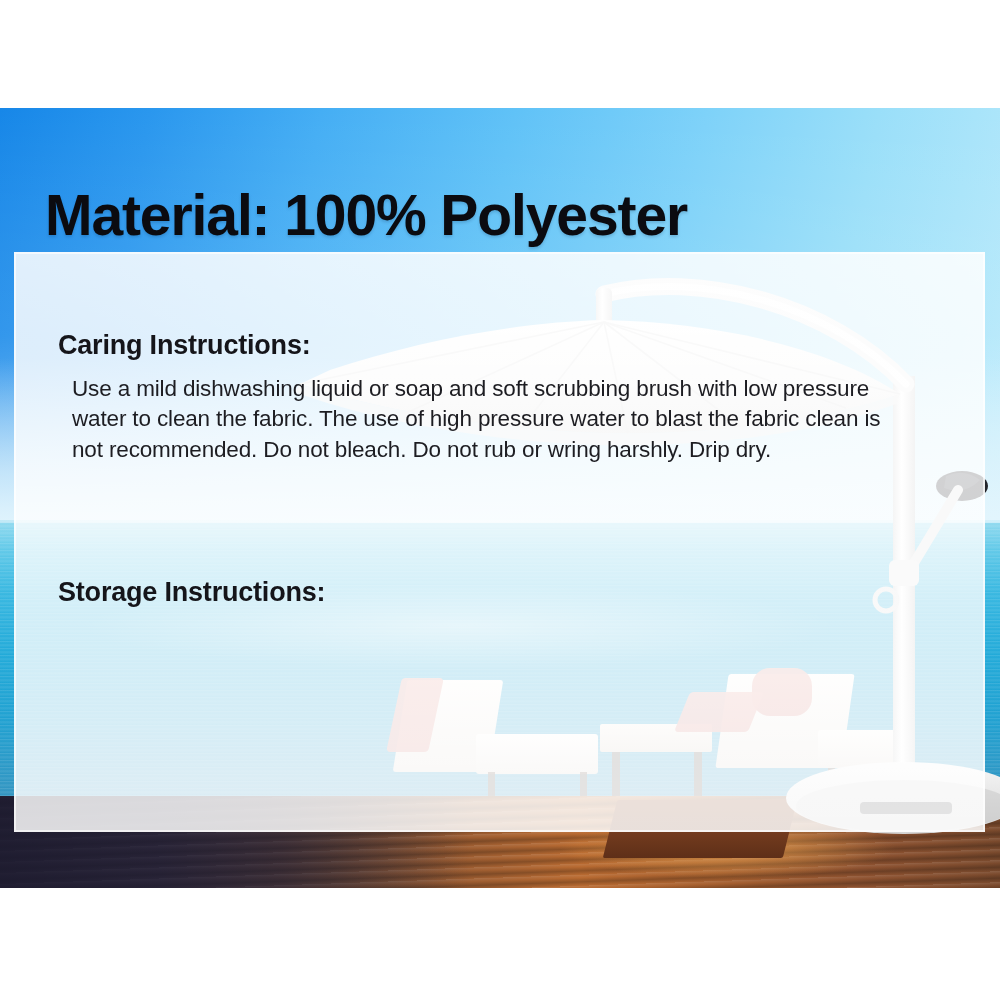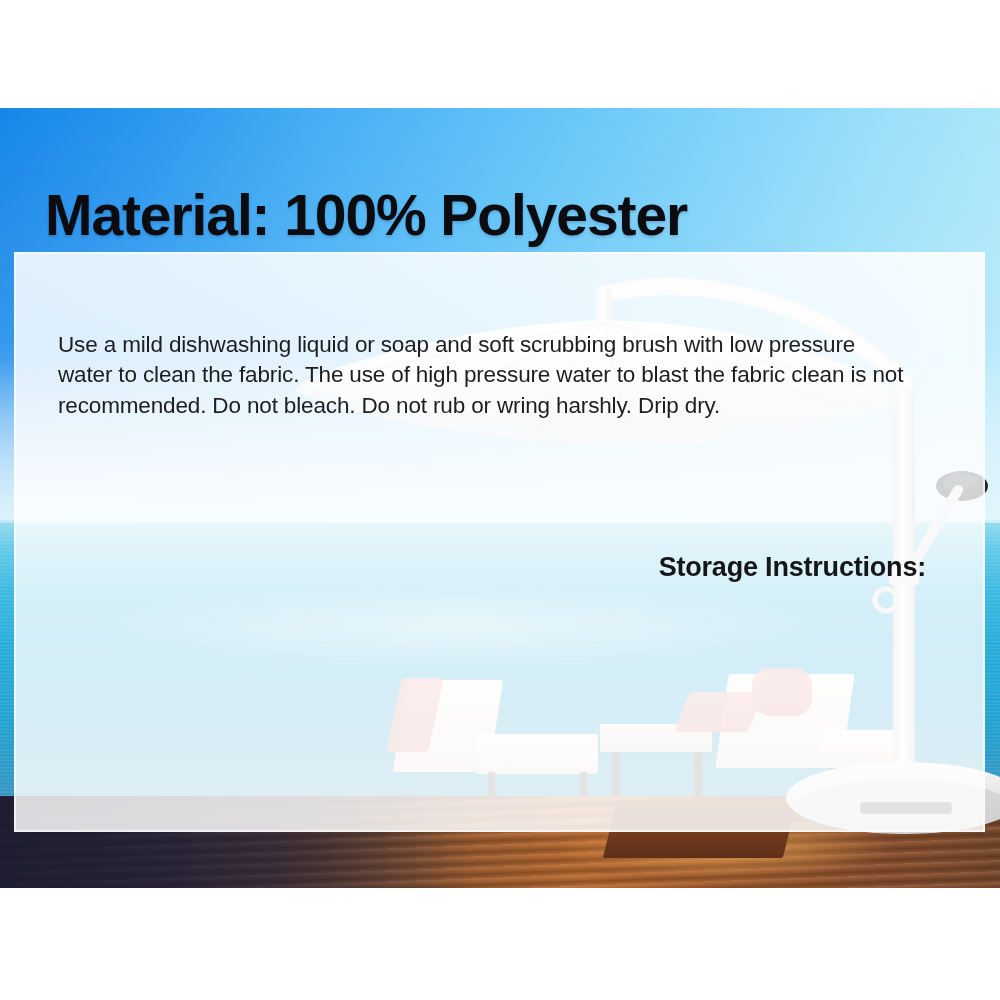--- a/index.html
+++ b/index.html
@@ -287,6 +287,7 @@
   <h1 class="headline">Material: 100% Polyester</h1>
 
   <div class="section sec-care">
+    <h2 class="sec-title">Caring Instructions:</h2>
     <p class="sec-body">Use a mild dishwashing liquid or soap and soft scrubbing brush with low pressure water to clean the fabric. The use of high pressure water to blast the fabric clean is not recommended. Do not bleach. Do not rub or wring harshly. Drip dry.</p>
   </div>
 

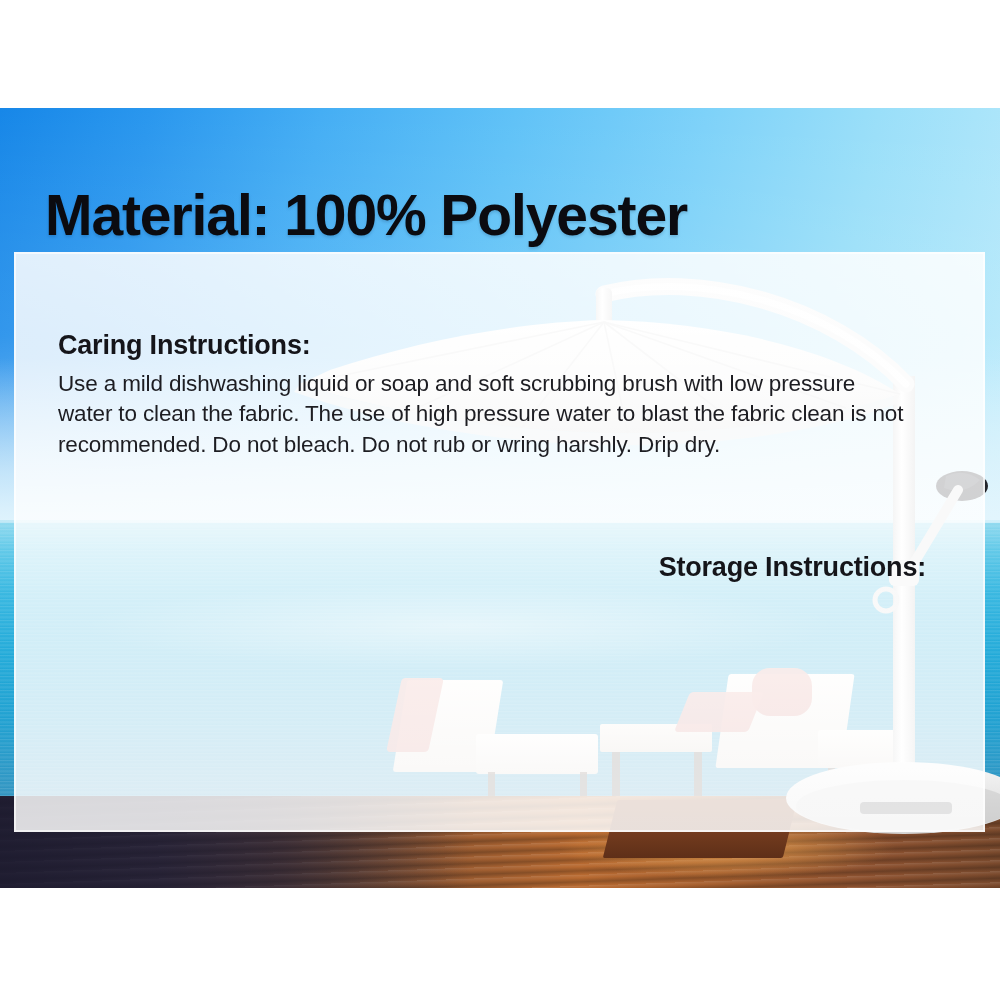--- a/index.html
+++ b/index.html
@@ -175,7 +175,7 @@
     color:#1d1d22;
     line-height:1.345;
     letter-spacing:-.15px;
-    margin:0;
+    margin:14px;
     max-width:856px;
   }
 </style>

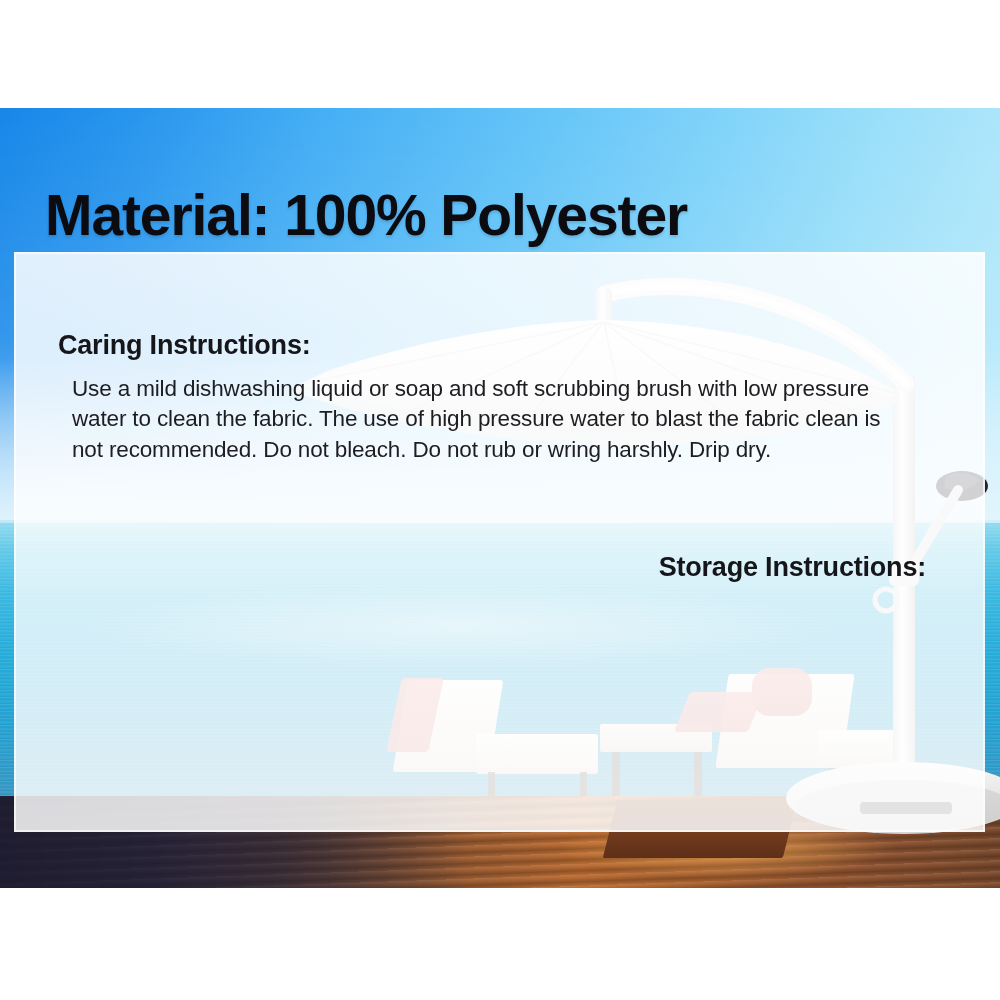--- a/index.html
+++ b/index.html
@@ -160,7 +160,7 @@
   
   .section{position:absolute;left:58px;width:868px;}
   .sec-care{top:330px;}
-  .sec-store{top:552px;text-align:right;}
+  .sec-store{top:577px;}
   .sec-title{
     font-size:27px;
     font-weight:700;

